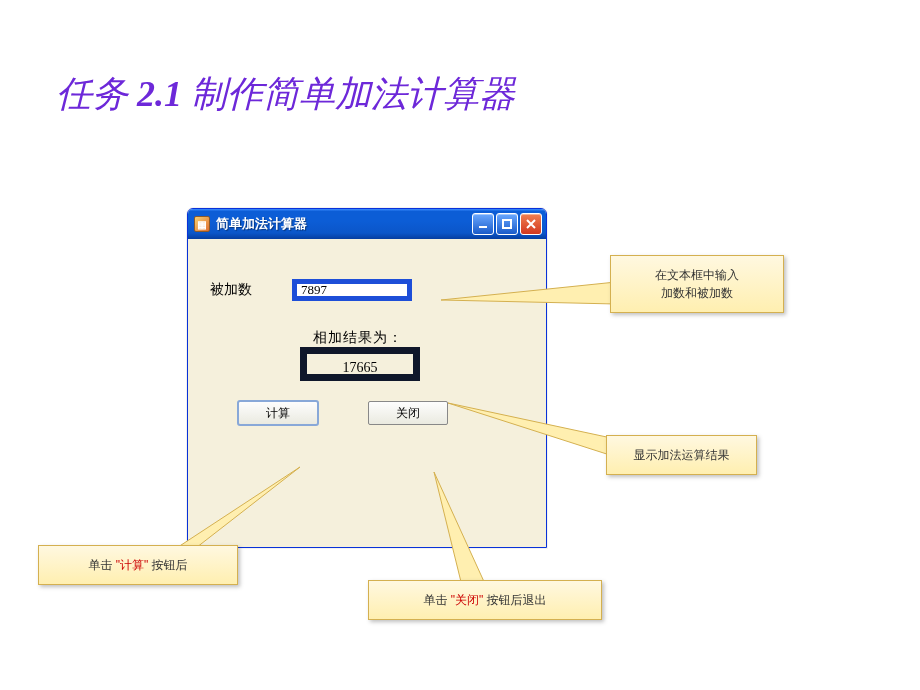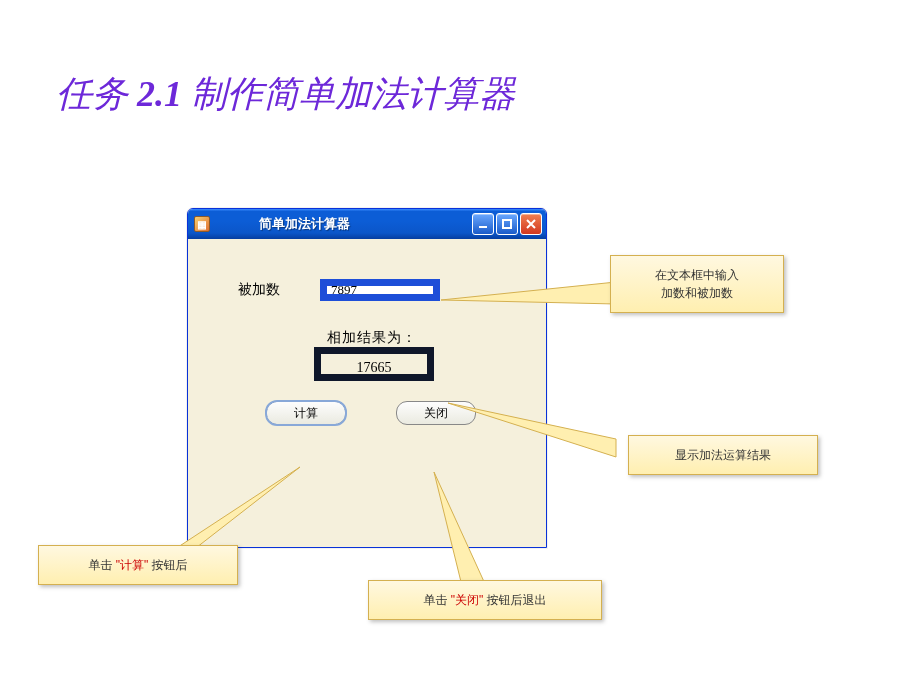--- a/index.html
+++ b/index.html
@@ -57,7 +57,6 @@
       font-weight: bold;
       flex: 1;
       text-shadow: 1px 1px 1px rgba(0,0,0,0.4);
-      margin-left: 43px;
     }
     .titlebar .controls { display: flex; gap: 2px; }
     .titlebar .ctrl {

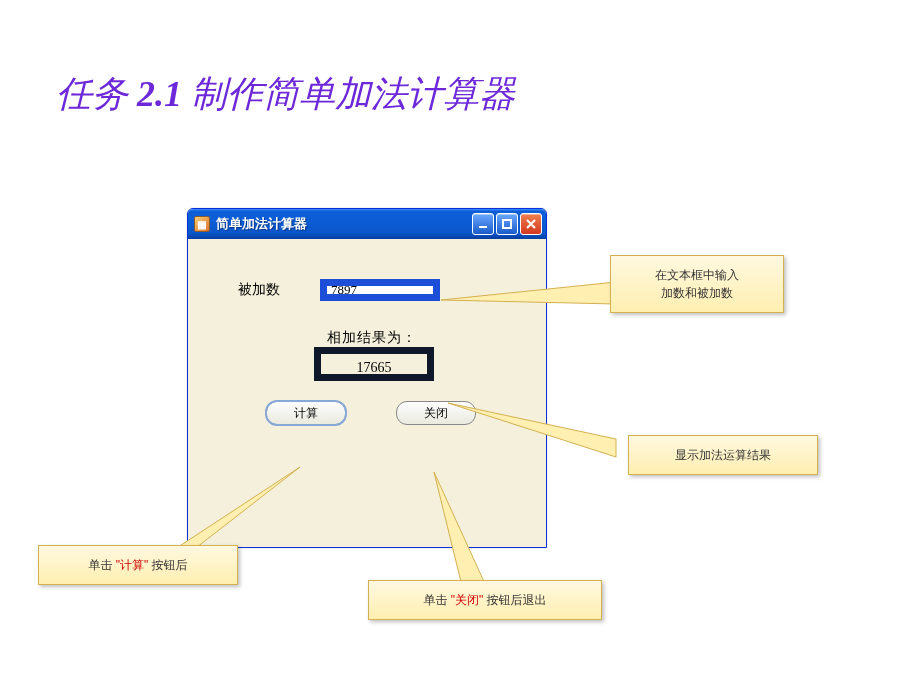--- a/index.html
+++ b/index.html
@@ -72,7 +72,7 @@
     .ctrl svg { width:12px;height:12px;stroke:#fff;stroke-width:2;fill:none; }
     
     .win-body {
-      padding: 40px 30px 20px 44px;
+      padding: 40px 30px 20px 16px;
       font-size: 14px;
       color: #000;
       font-family: "SimSun", serif;

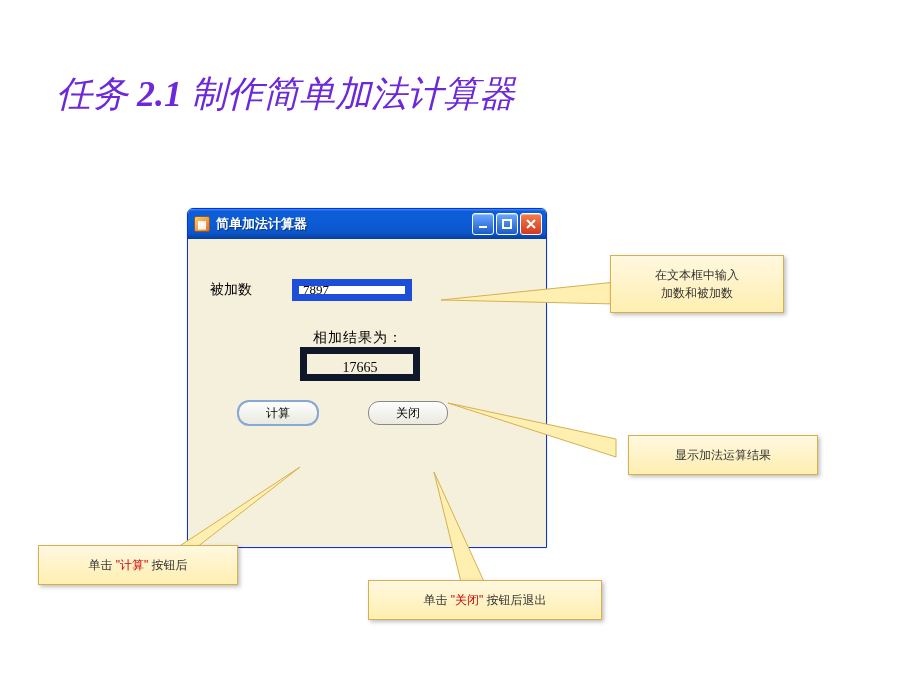--- a/index.html
+++ b/index.html
@@ -82,7 +82,7 @@
     .form-row input {
       width: 120px;
       height: 22px;
-      border: 7px solid #1d4ed8;
+      border: 5px solid #1d4ed8;
       background: #fff;
       padding: 0 4px;
       font-size: 13px;

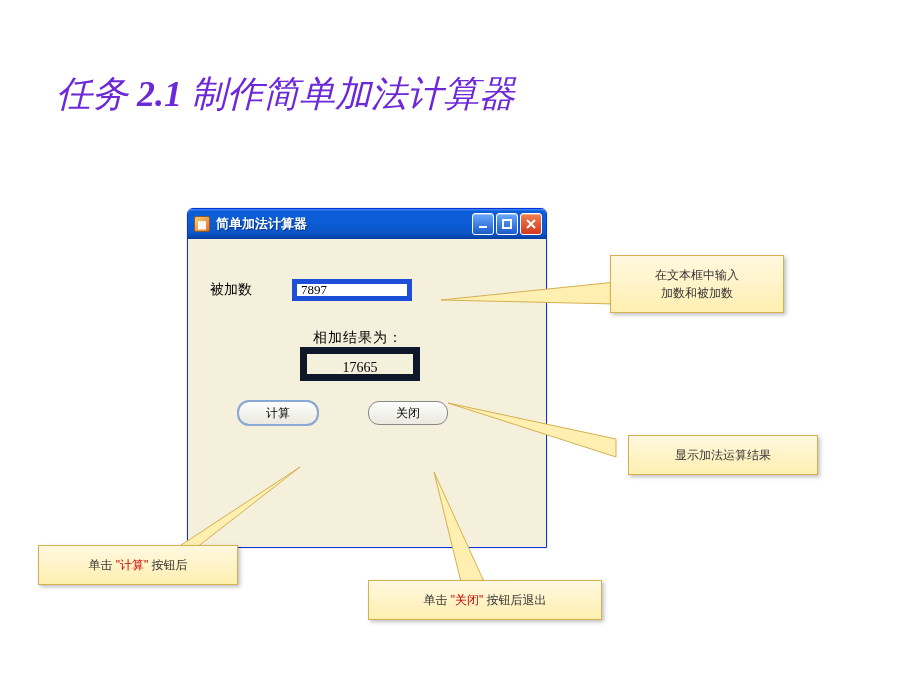--- a/index.html
+++ b/index.html
@@ -104,7 +104,7 @@
       width: 80px; height: 24px;
       background: linear-gradient(to bottom,#fdfdfd,#eaeae0);
       border: 1px solid #888;
-      border-radius: 11px;
+      border-radius: 2px;
       font-size: 12px;
       font-family: "SimSun", serif;
       cursor: pointer;

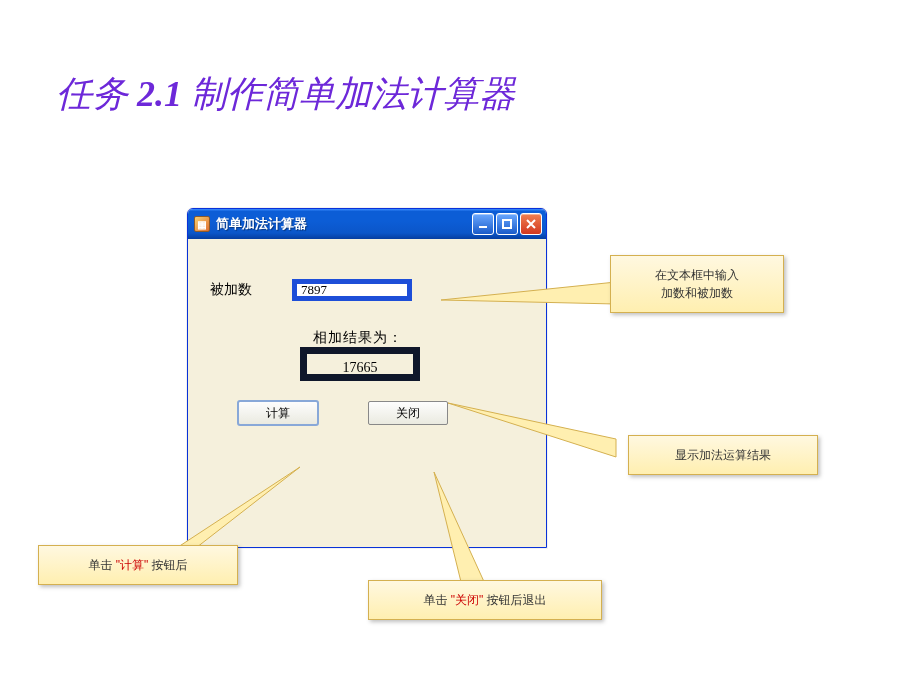--- a/index.html
+++ b/index.html
@@ -190,7 +190,7 @@
 加数和被加数</span>
 </div>
 
-<div class="callout" style="left:628px;top:435px;width:190px">
+<div class="callout" style="left:606px;top:435px;width:151px">
   <span>显示加法运算结果</span>
 </div>
 

